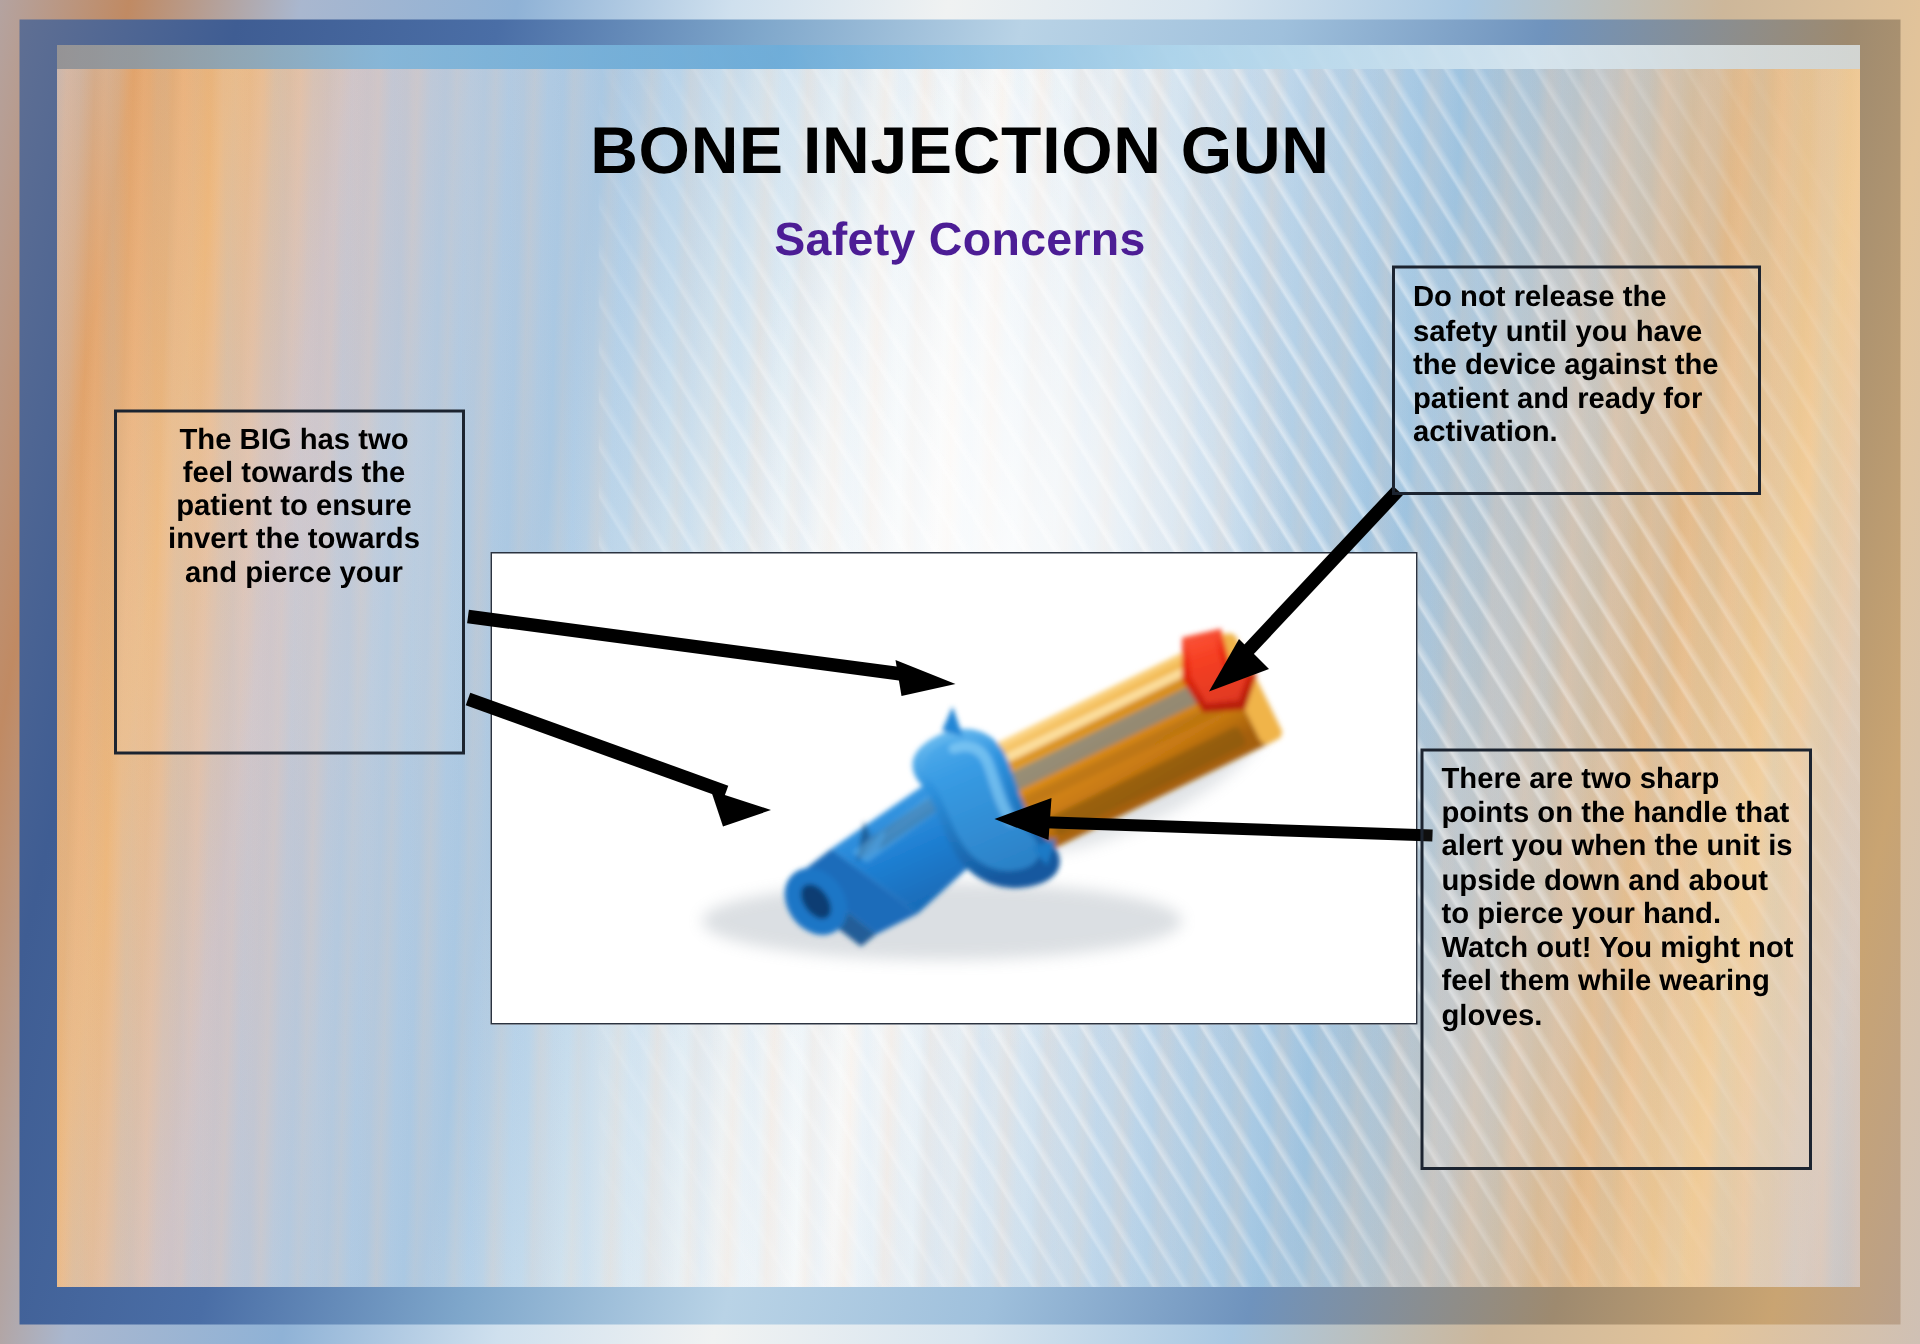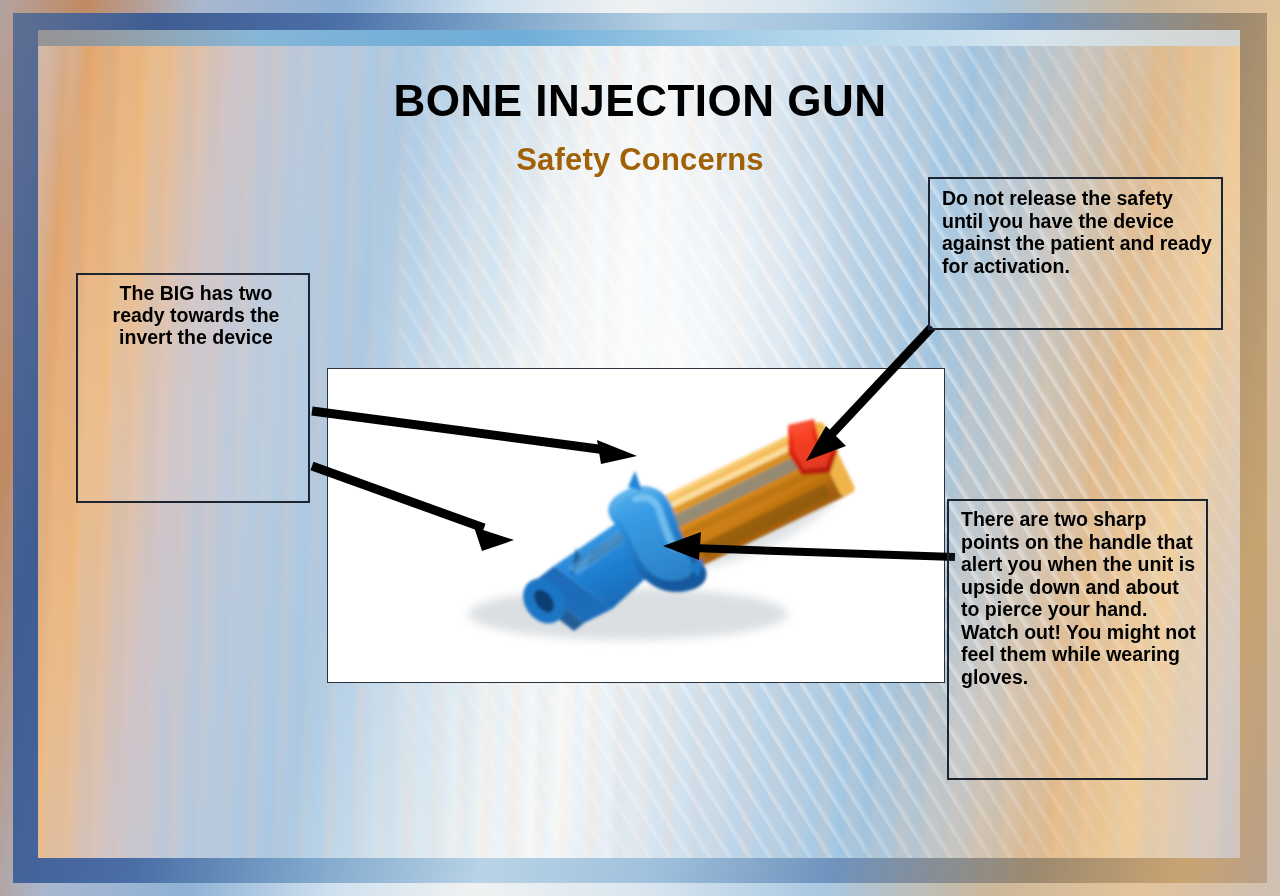--- a/index.html
+++ b/index.html
@@ -104,7 +104,7 @@
   }
   .subtitle{
     position:absolute;left:0;right:0;top:142px;text-align:center;
-    font-size:31px;font-weight:bold;color:#a16207;letter-spacing:.2px;
+    font-size:31px;font-weight:bold;color:#4c1d95;letter-spacing:.2px;
   }
 
   

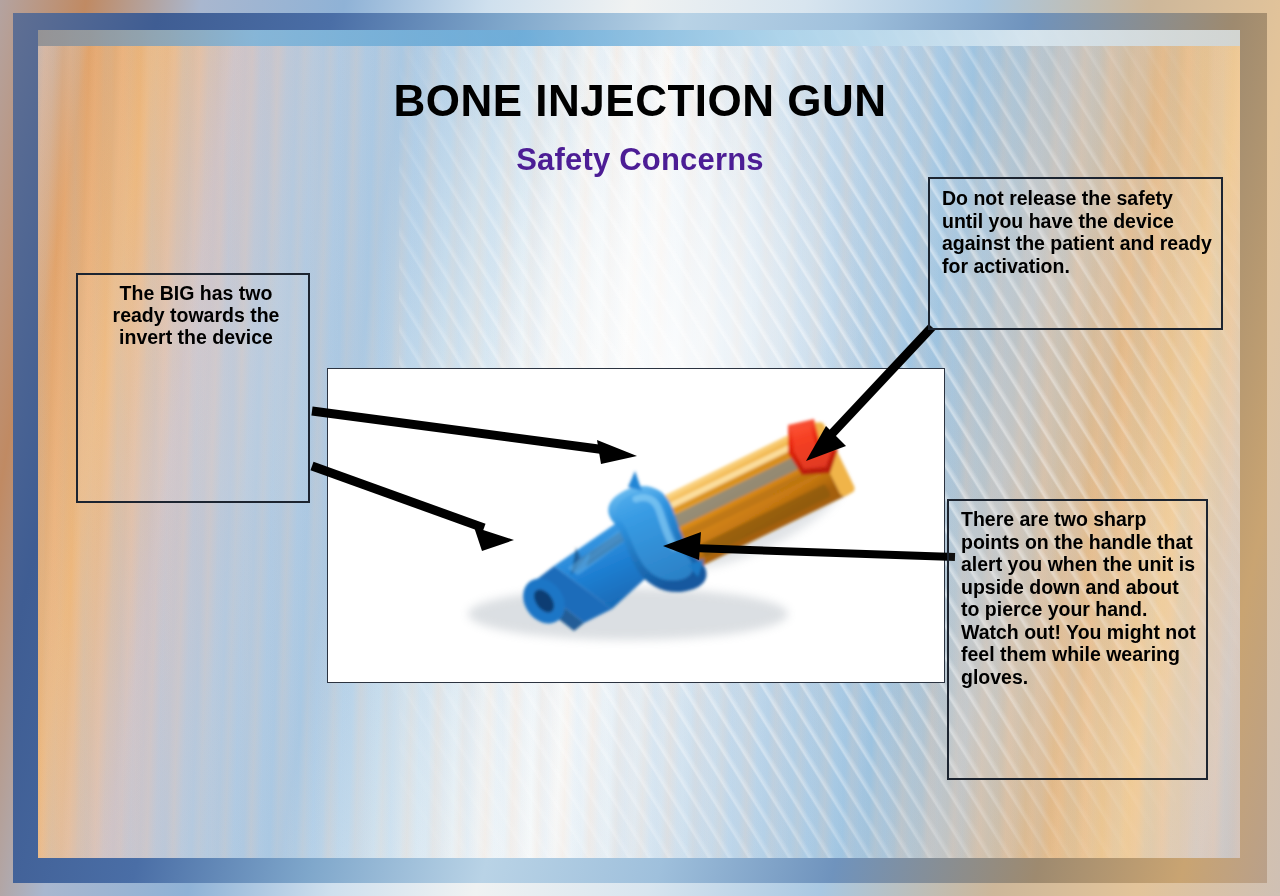--- a/index.html
+++ b/index.html
@@ -127,7 +127,7 @@
     padding:7px 6px 0 12px;font-size:19.5px;line-height:1.135;text-align:center;
   }
   #callout-top-right{
-    left:928px;top:177px;width:295px;height:153px;
+    left:928px;top:177px;width:246px;height:153px;
     padding:8px 6px 0 12px;font-size:19.5px;line-height:1.16;
   }
   #callout-bottom-right{

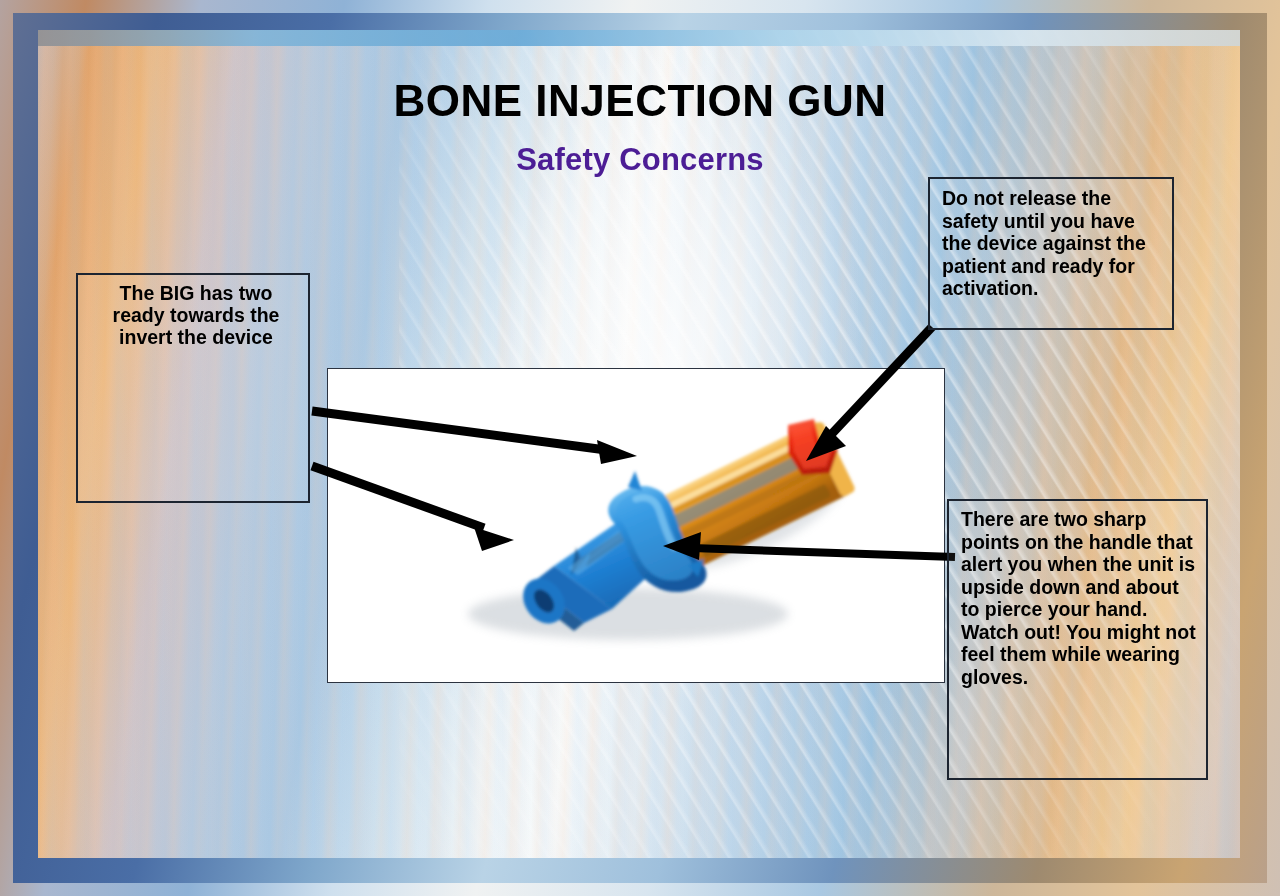--- a/index.html
+++ b/index.html
@@ -285,7 +285,7 @@
 
   <div class="callout" id="callout-left">
     <span class="txt">The BIG has two</span>
-    <span class="txt"><span>ready </span><span class="u">towards the</span></span>
+    <span class="txt"><span>feel </span><span class="u">towards the</span></span>
     <span class="txt">invert the device</span>
   </div>
 

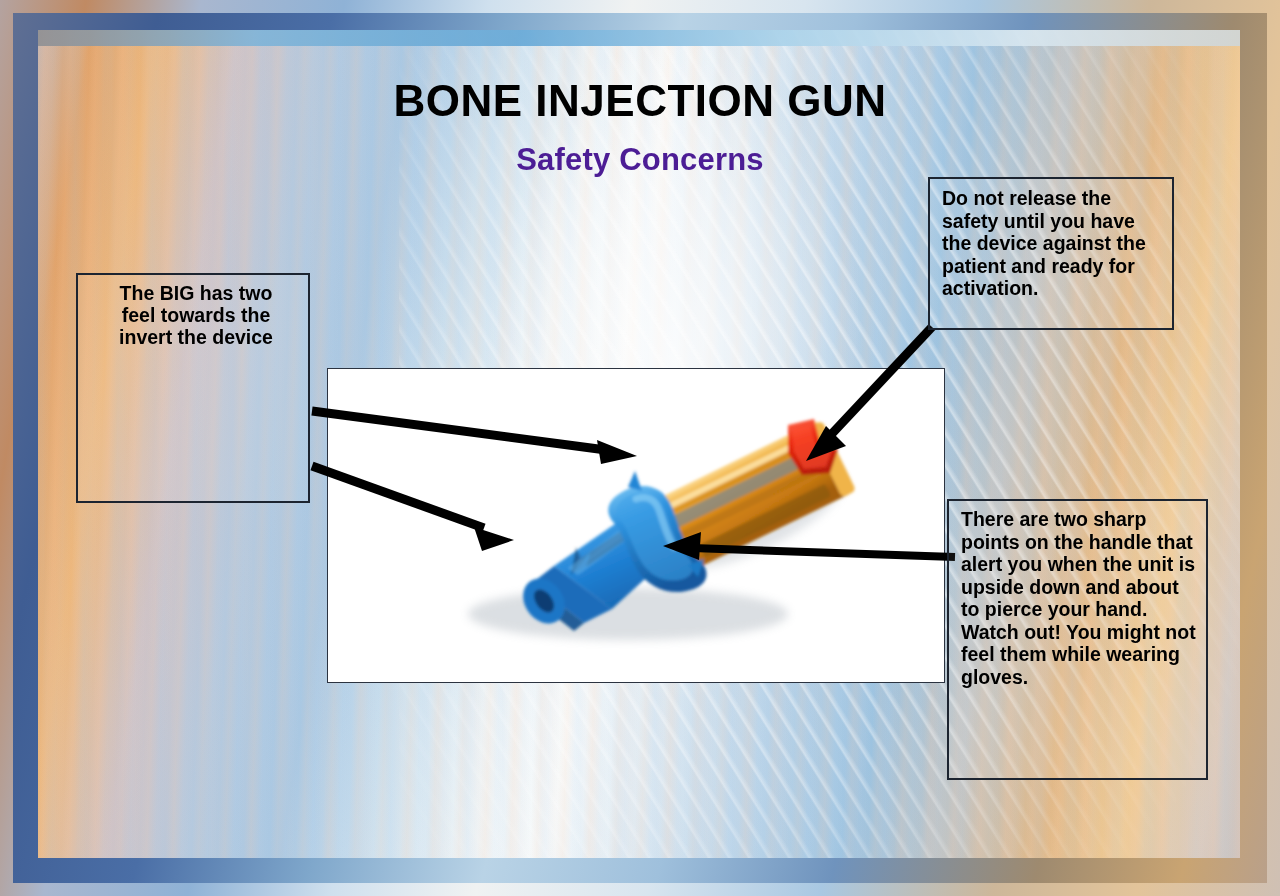--- a/index.html
+++ b/index.html
@@ -286,6 +286,7 @@
   <div class="callout" id="callout-left">
     <span class="txt">The BIG has two</span>
     <span class="txt"><span>feel </span><span class="u">towards the</span></span>
+    <span class="txt"><span class="u">patient</span><span>  to ensure</span></span>
     <span class="txt">invert the device</span>
   </div>
 

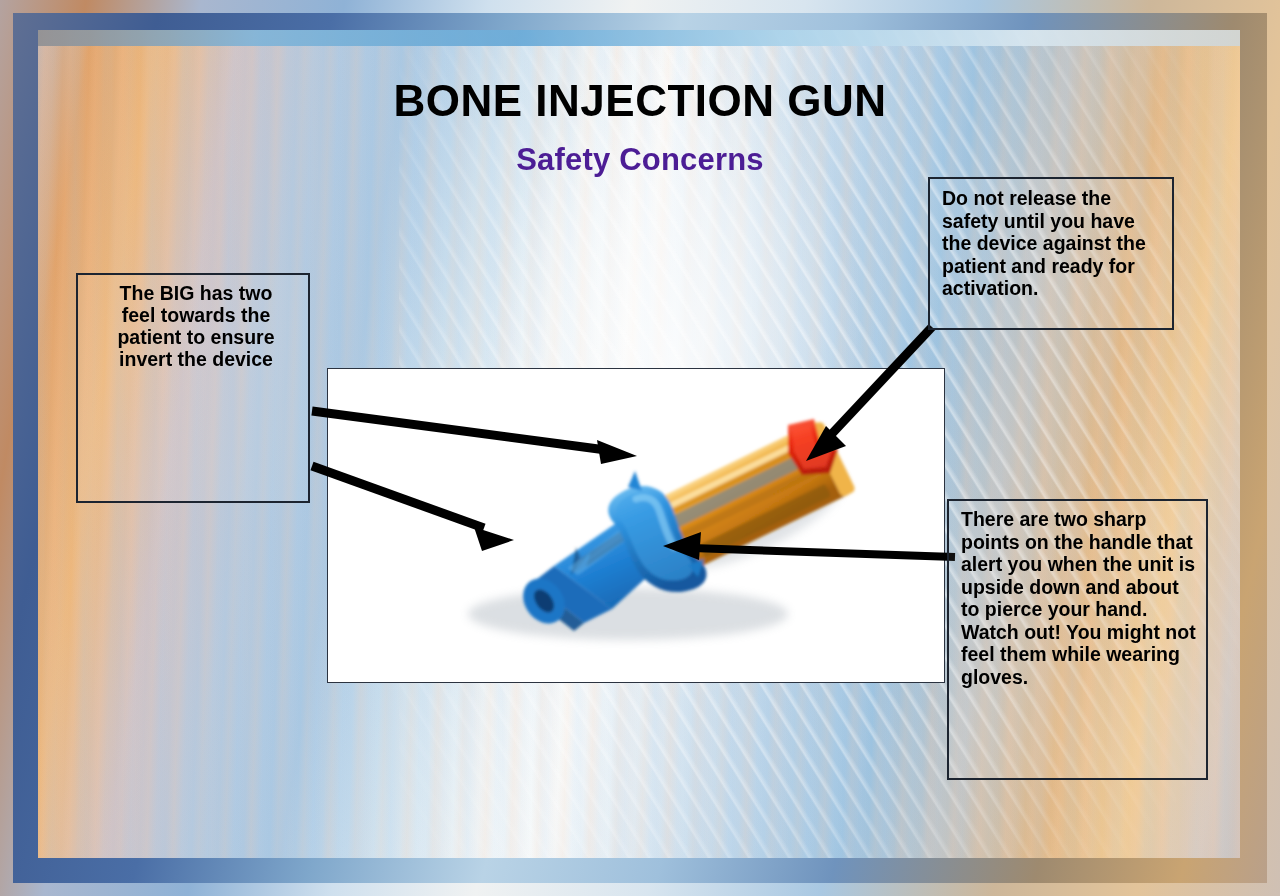--- a/index.html
+++ b/index.html
@@ -287,7 +287,7 @@
     <span class="txt">The BIG has two</span>
     <span class="txt"><span>feel </span><span class="u">towards the</span></span>
     <span class="txt"><span class="u">patient</span><span>  to ensure</span></span>
-    <span class="txt">invert the device</span>
+    <span class="txt">invert the towards</span>
   </div>
 
   <div class="callout" id="callout-top-right">

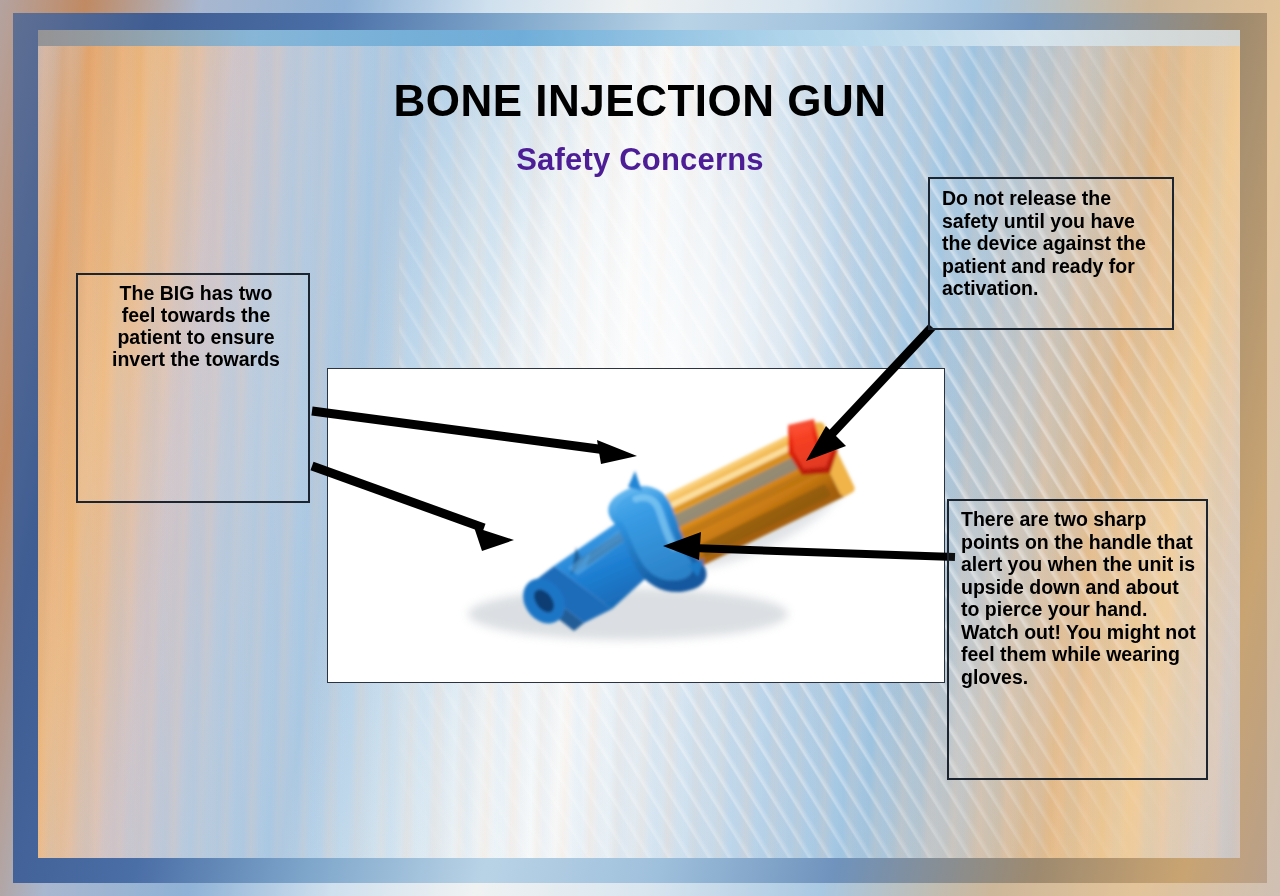--- a/index.html
+++ b/index.html
@@ -288,6 +288,7 @@
     <span class="txt"><span>feel </span><span class="u">towards the</span></span>
     <span class="txt"><span class="u">patient</span><span>  to ensure</span></span>
     <span class="txt">invert the towards</span>
+    <span class="txt">and pierce your</span>
   </div>
 
   <div class="callout" id="callout-top-right">

